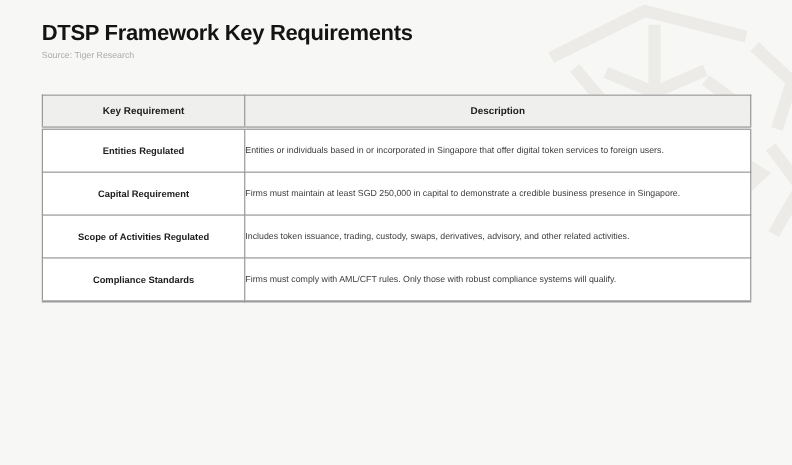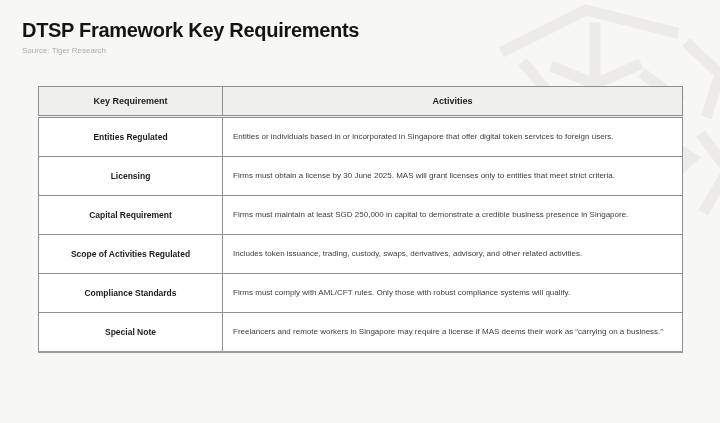--- a/index.html
+++ b/index.html
@@ -20,7 +20,7 @@
   }
   .header-block {
     position: absolute;
-    left: 22px; top: 19px;
+    left: 38px; top: 19px;
     z-index: 2;
   }
   .page-title {

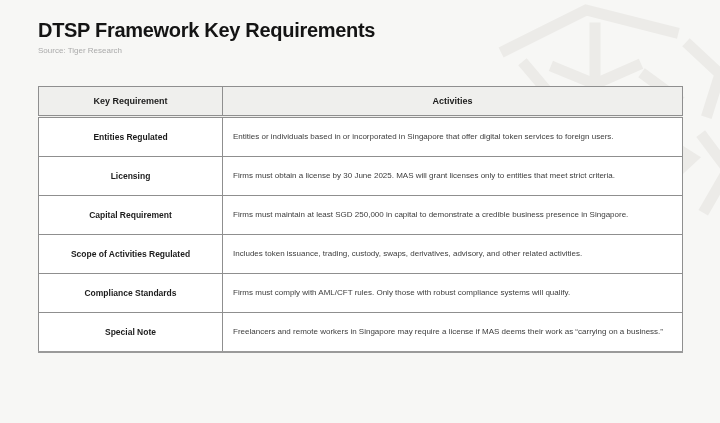--- a/index.html
+++ b/index.html
@@ -112,7 +112,7 @@
   <thead>
     <tr>
       <th>Key Requirement</th>
-      <th>Activities</th>
+      <th>Description</th>
     </tr>
   </thead>
   <tbody>

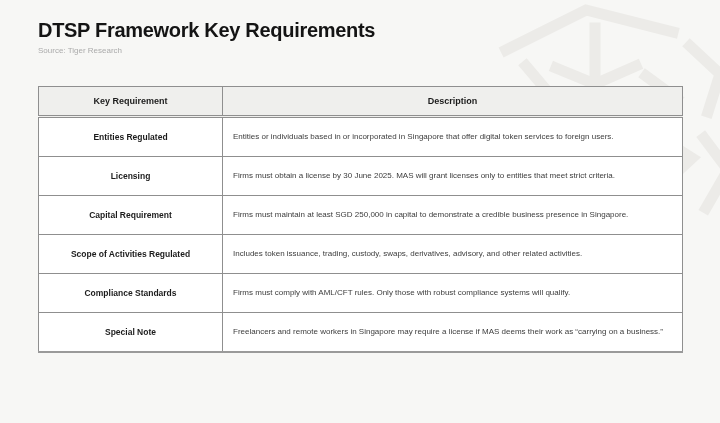--- a/index.html
+++ b/index.html
@@ -74,7 +74,7 @@
     text-align: left;
     font-size: 8px;
     color: #3c3c3c;
-    padding: 0 10px;
+    padding: 0 0;
     line-height: 1.4;
   }
   .req-table { border-bottom: 2px solid #9a9a9a; }

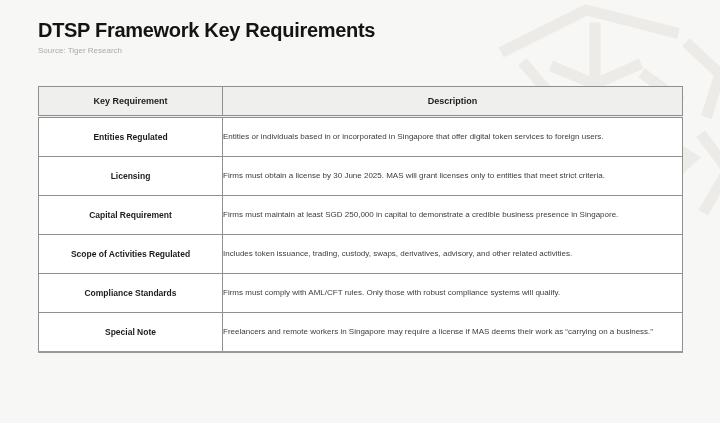--- a/index.html
+++ b/index.html
@@ -121,10 +121,6 @@
       <td class="desc-cell">Entities or individuals based in or incorporated in Singapore that offer digital token services to foreign users.</td>
     </tr>
     <tr>
-      <td class="key-cell">Licensing</td>
-      <td class="desc-cell">Firms must obtain a license by 30 June 2025. MAS will grant licenses only to entities that meet strict criteria.</td>
-    </tr>
-    <tr>
       <td class="key-cell">Capital Requirement</td>
       <td class="desc-cell">Firms must maintain at least SGD 250,000 in capital to demonstrate a credible business presence in Singapore.</td>
     </tr>

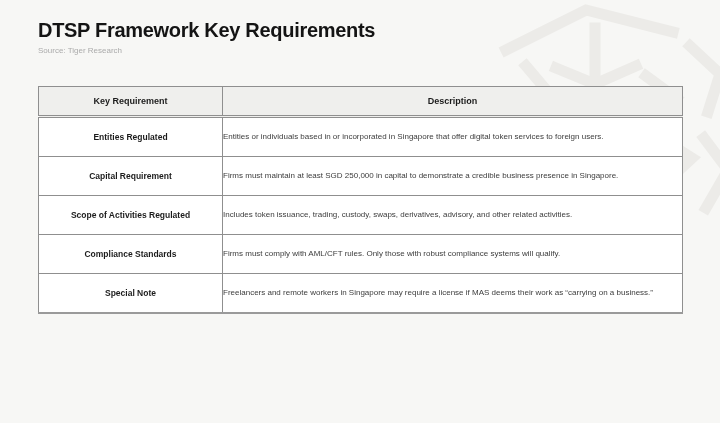--- a/index.html
+++ b/index.html
@@ -132,10 +132,6 @@
       <td class="key-cell">Compliance Standards</td>
       <td class="desc-cell">Firms must comply with AML/CFT rules. Only those with robust compliance systems will qualify.</td>
     </tr>
-    <tr>
-      <td class="key-cell">Special Note</td>
-      <td class="desc-cell">Freelancers and remote workers in Singapore may require a license if MAS deems their work as “carrying on a business.”</td>
-    </tr>
   </tbody>
 </table>
 

